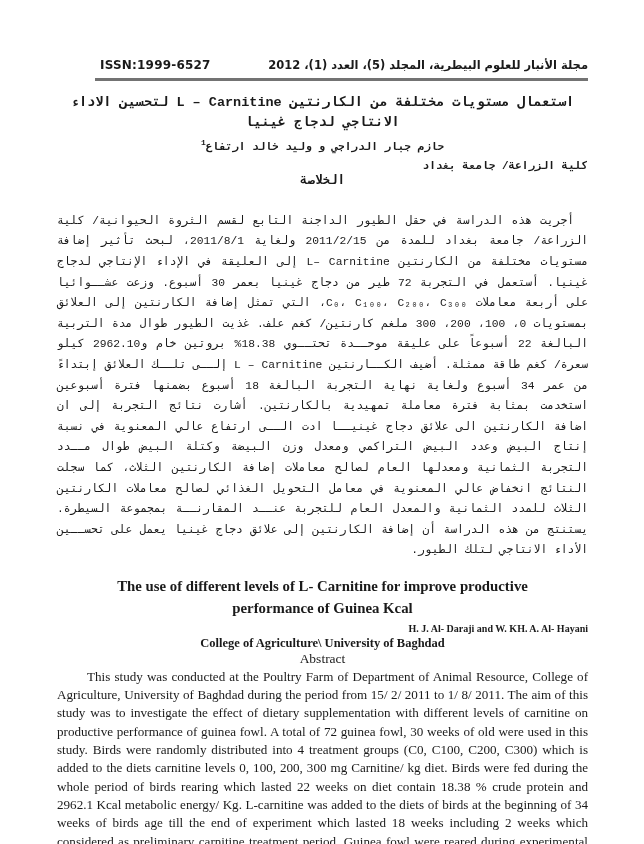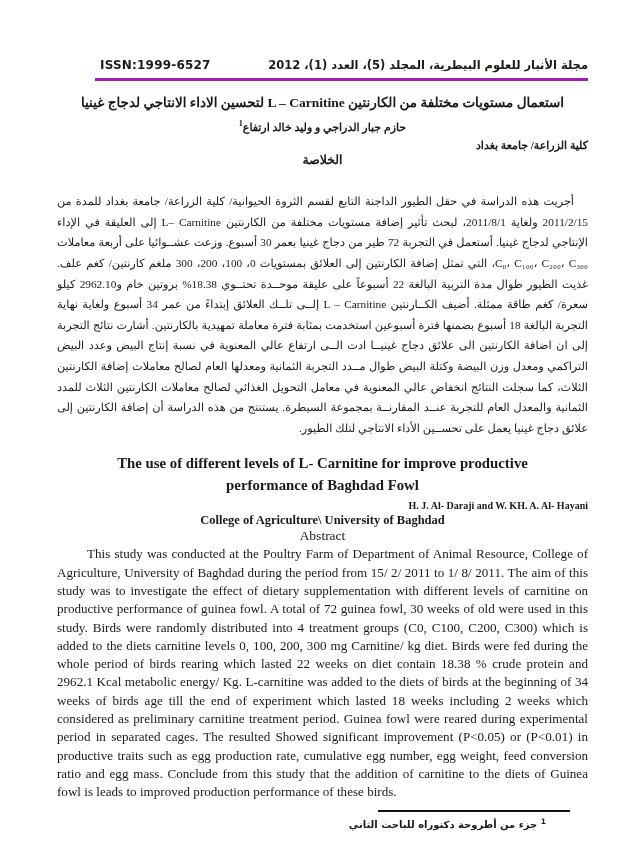--- a/index.html
+++ b/index.html
@@ -22,7 +22,7 @@
     display: flex;
     justify-content: space-between;
     align-items: flex-end;
-    border-bottom: 3px solid #a21caf;
+    border-bottom: 3px solid #737373;
     padding: 0 0 6px 5px;
   }
   .issn {

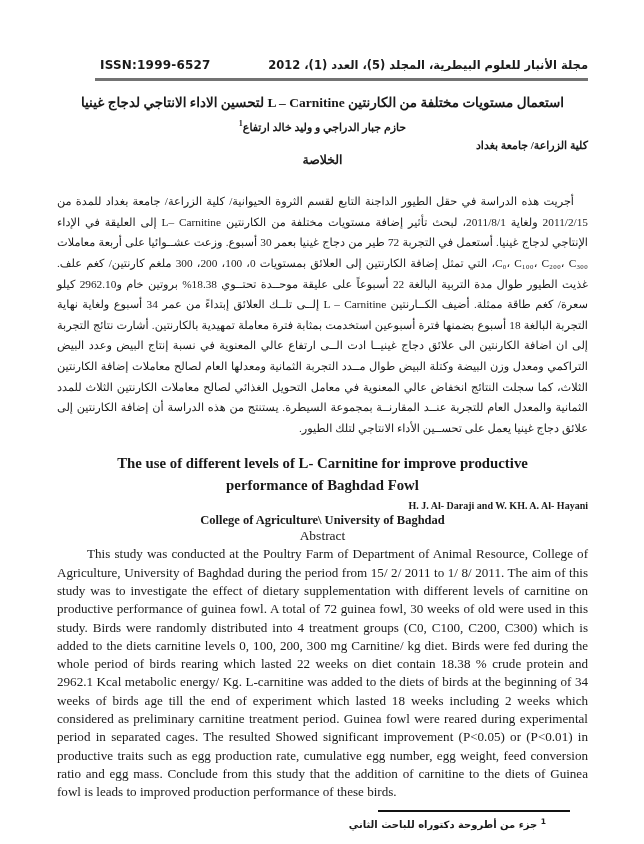--- a/index.html
+++ b/index.html
@@ -39,7 +39,7 @@
   }
 
   
-  .ar { direction: rtl; font-family: Liberation Serif, serif; }
+  .ar { direction: rtl; font-family: Liberation Mono, monospace; }
   .ar-title {
     margin-top: 12px;
     text-align: center;

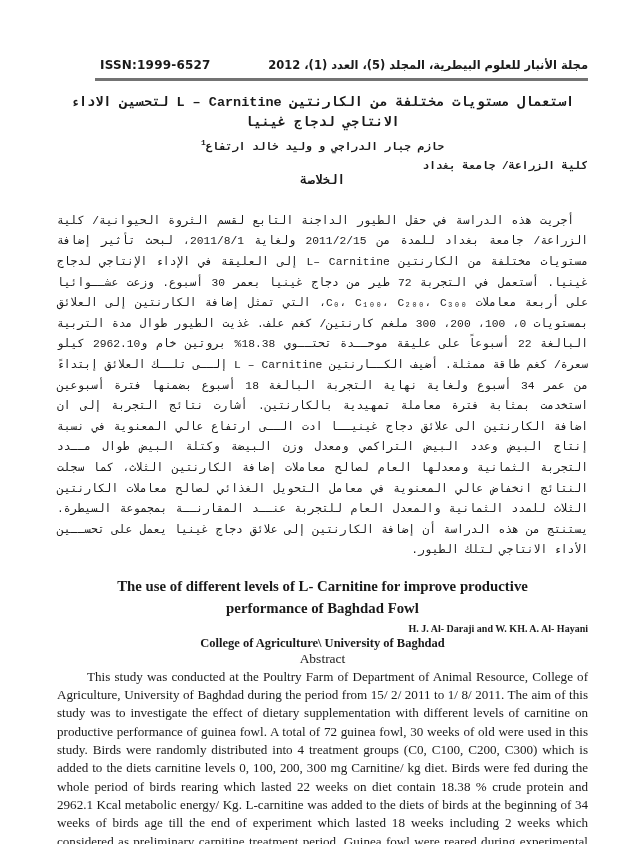--- a/index.html
+++ b/index.html
@@ -149,7 +149,7 @@
   </section>
 
   <section class="en">
-    <h1 class="en-title">The use of different levels of L- Carnitine for improve productive performance of Baghdad Fowl</h1>
+    <h1 class="en-title">The use of different levels of L- Carnitine for improve productive performance of Guinea Kcal</h1>
     <div class="en-authors">H. J. Al- Daraji and W. KH. A. Al- Hayani</div>
     <div class="en-affiliation">College of Agriculture\ University of Baghdad</div>
     <h2 class="en-heading">Abstract</h2>

